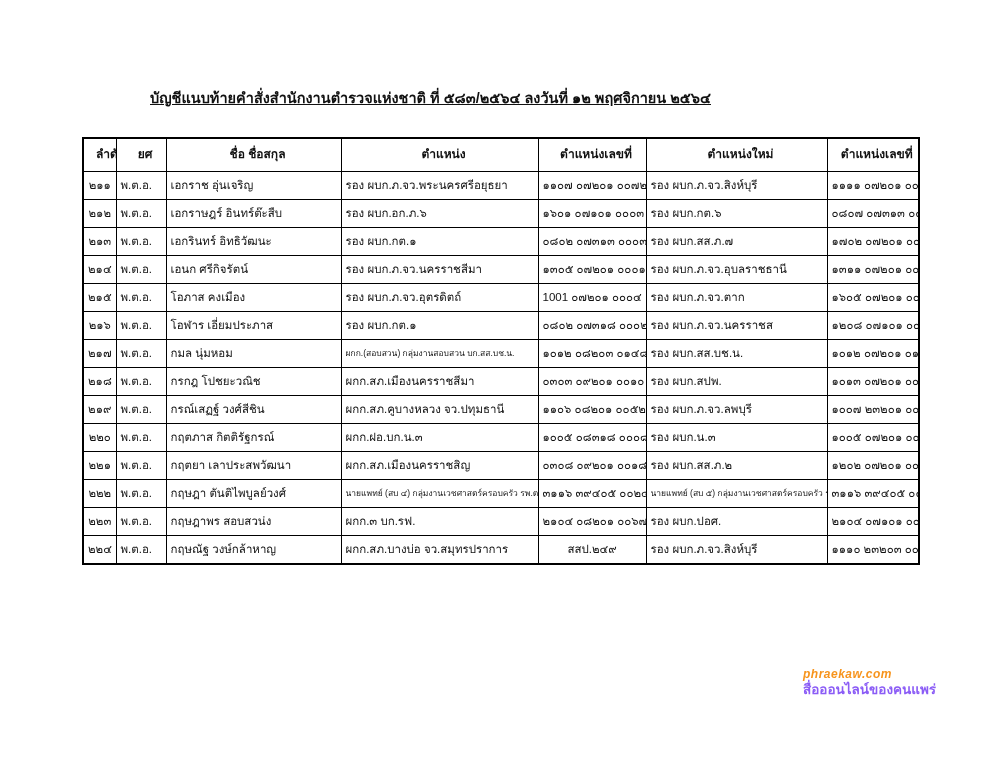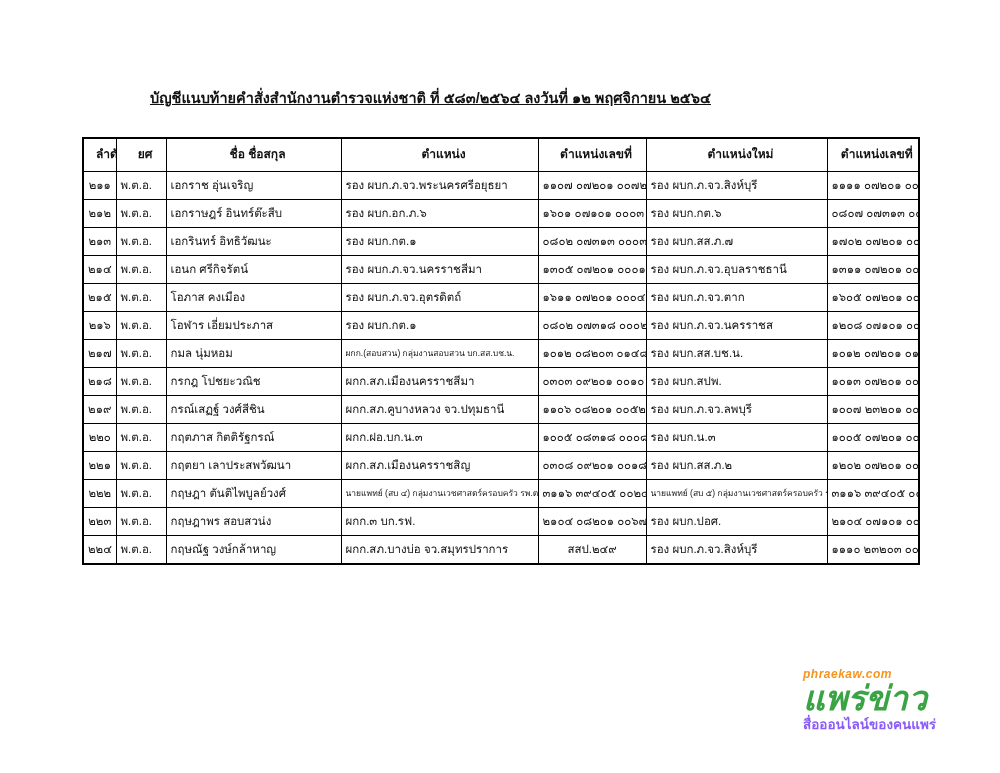--- a/index.html
+++ b/index.html
@@ -109,7 +109,7 @@
         <td class="c-left">พ.ต.อ.</td>
         <td class="c-left">โอภาส คงเมือง</td>
         <td class="c-left">รอง ผบก.ภ.จว.อุตรดิตถ์</td>
-        <td class="c-center">๑๖๑๑ ๐๗๒๐๑ ๐๐๐๔</td>
+        <td class="c-center">1001 ๐๗๒๐๑ ๐๐๐๔</td>
         <td class="c-left">รอง ผบก.ภ.จว.ตาก</td>
         <td class="c-center">๑๖๐๕ ๐๗๒๐๑ ๐๐๖๓</td>
       </tr>

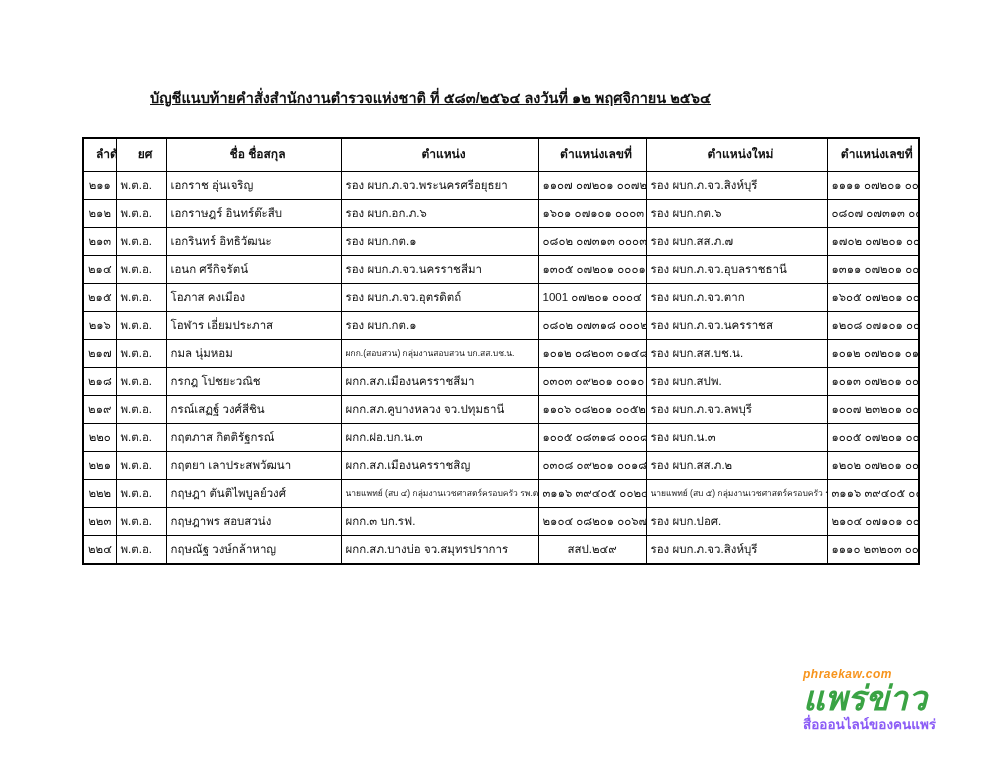--- a/index.html
+++ b/index.html
@@ -199,7 +199,6 @@
 
 <div class="logo">
   <div class="site" style="color: rgb(247, 148, 29);">phraekaw.com</div>
-  <div class="brand" style="color: rgb(58, 163, 68);">แพร่ข่าว</div>
   <div class="tagline" style="color: #8b5cf6;">สื่อออนไลน์ของคนแพร่</div>
 </div>
 

